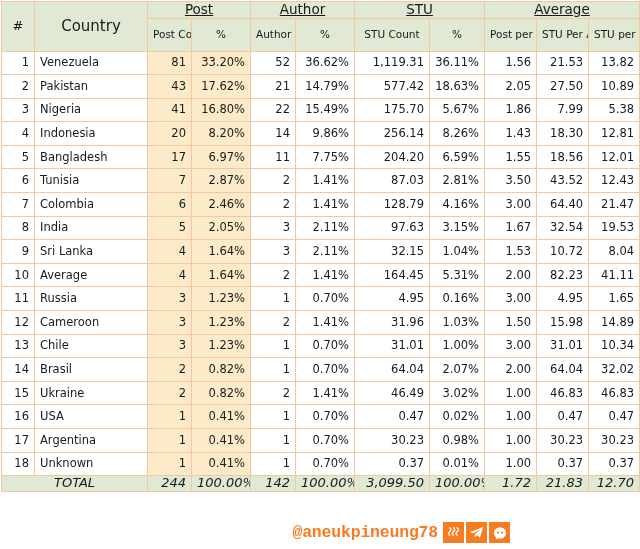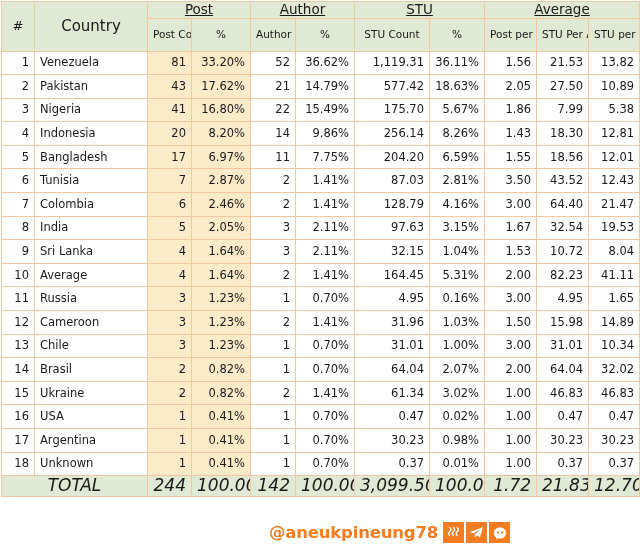--- a/index.html
+++ b/index.html
@@ -348,7 +348,7 @@
         <td class="num cell-cream">0.82%</td>
         <td class="num cell-white">2</td>
         <td class="num cell-white">1.41%</td>
-        <td class="num cell-white">61.34</td>
+        <td class="num cell-white">46.49</td>
         <td class="num cell-white">3.02%</td>
         <td class="num cell-white">1.00</td>
         <td class="num cell-white">46.83</td>

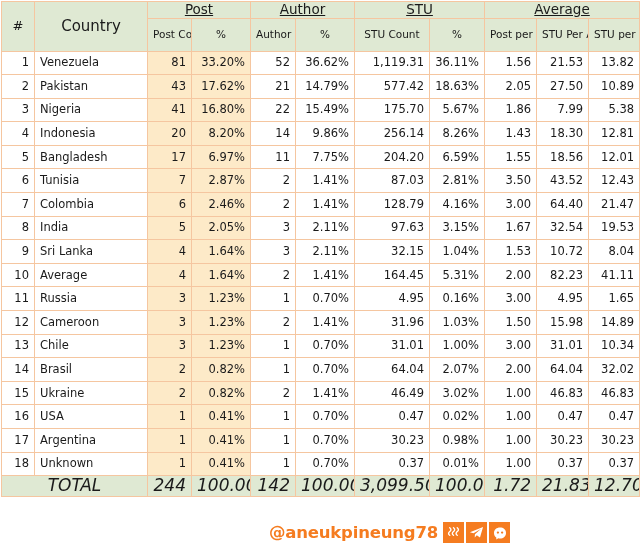--- a/index.html
+++ b/index.html
@@ -82,7 +82,7 @@
     background: #dfe9d3;
     font-weight: bold;
     font-style: italic;
-    font-size: 17px;
+    font-size: 13px;
     margin-top: 40px;
   }
   .total-label {

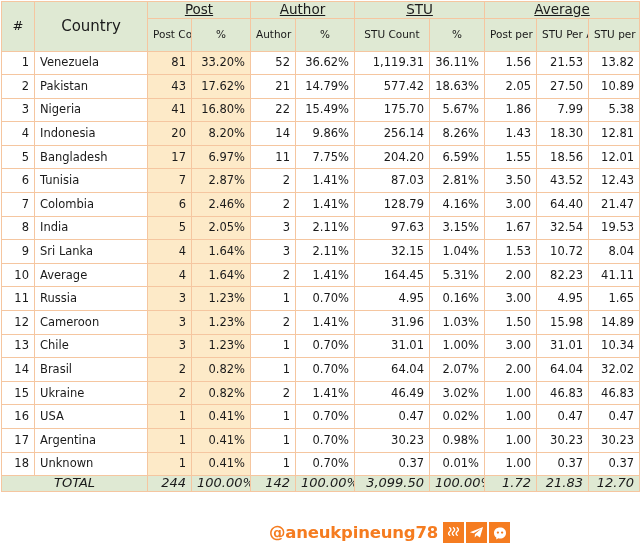--- a/index.html
+++ b/index.html
@@ -101,6 +101,7 @@
     justify-content: flex-end;
     padding-right: 6px;
     box-sizing: border-box;
+    font-family: Liberation Mono, monospace;
   }
   #watermark-handle {
     color: #f57c20;

